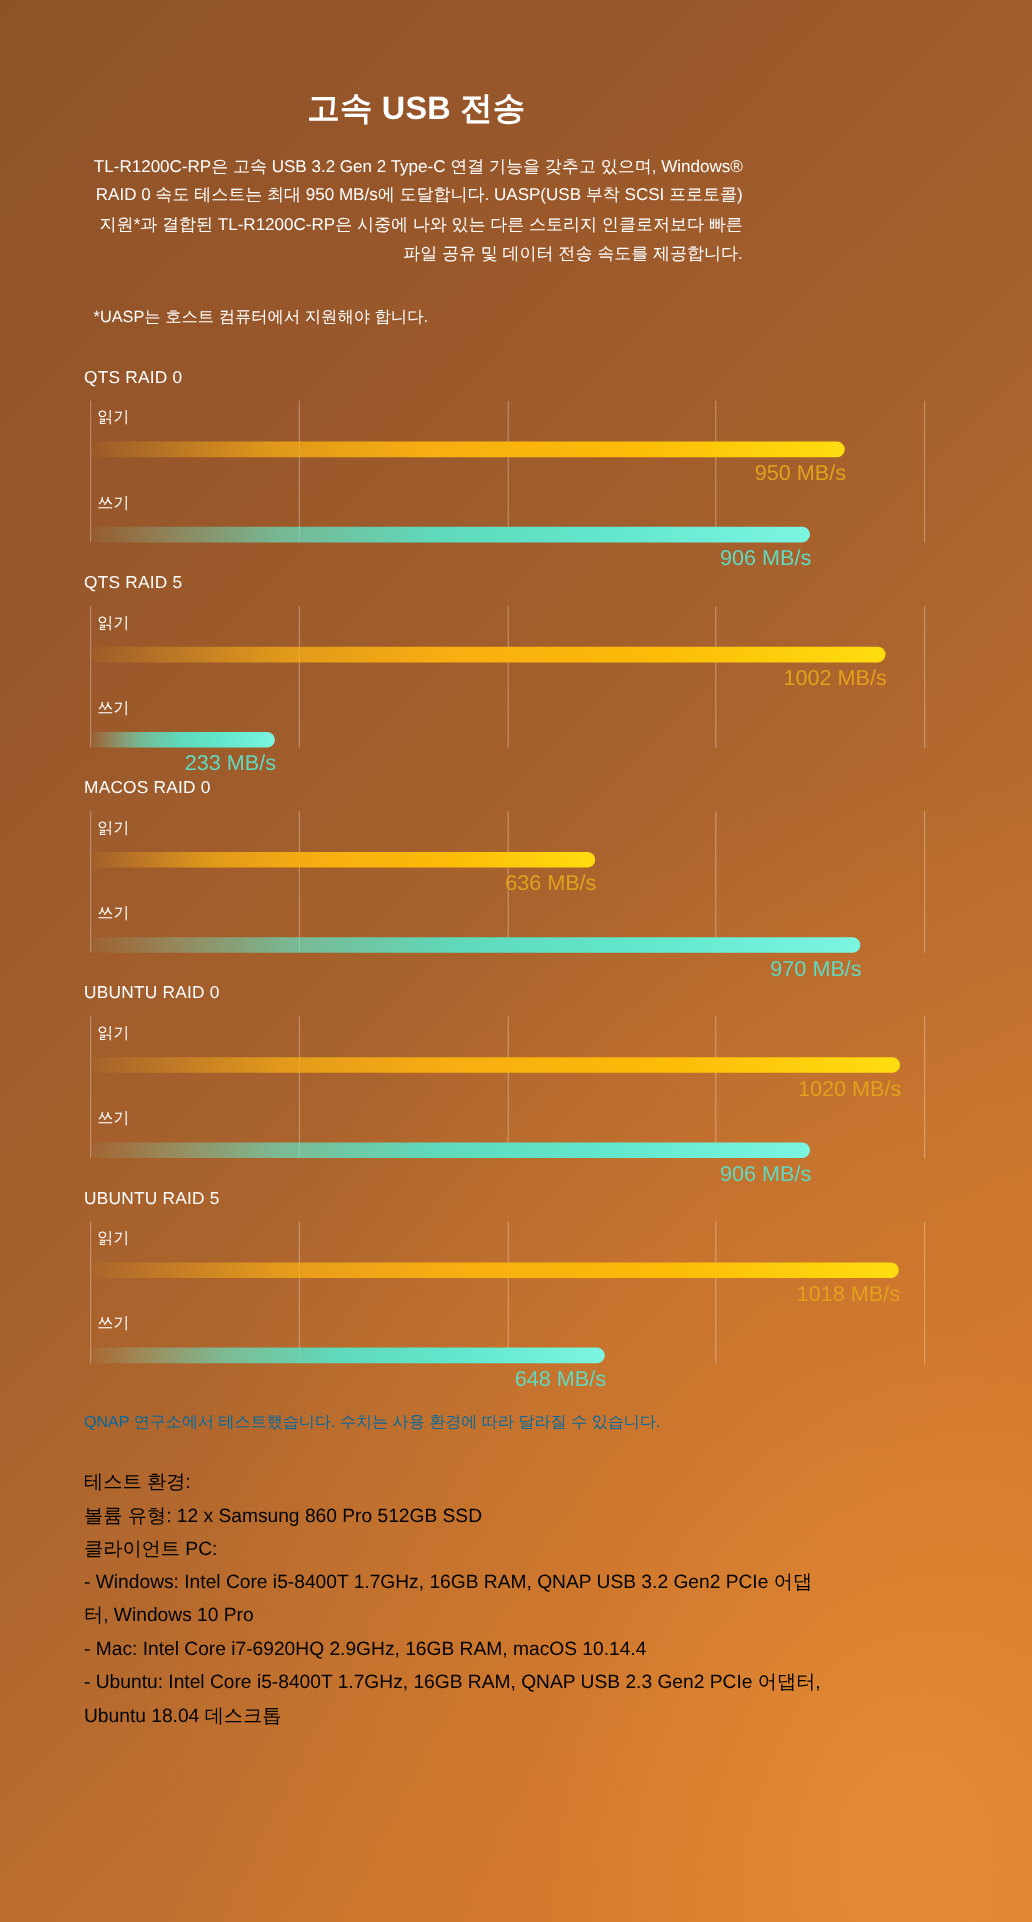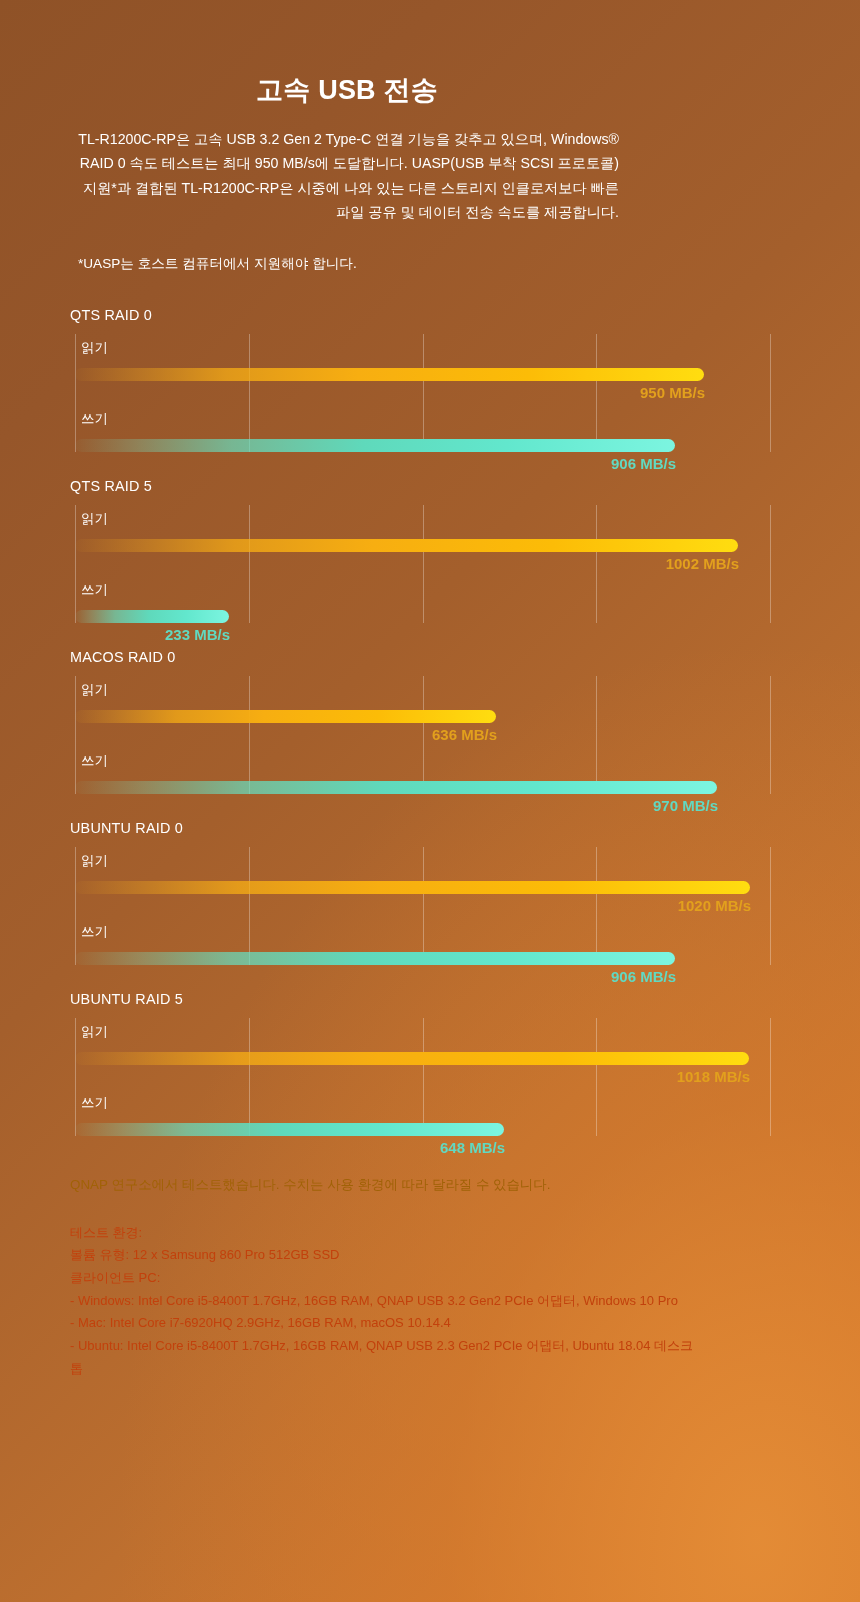--- a/index.html
+++ b/index.html
@@ -135,11 +135,10 @@
   .bar-value {
     position: absolute;
     top: 51px;
-    font-size: 15px;
+    font-size: 18px;
     white-space: nowrap;
     transform: translateX(-100%);
     line-height: 1.1;
-    font-weight: bold;
   }
   .bar-value.read  { color: #e2a01d; }
   .bar-value.write { color: #61d9c1; }

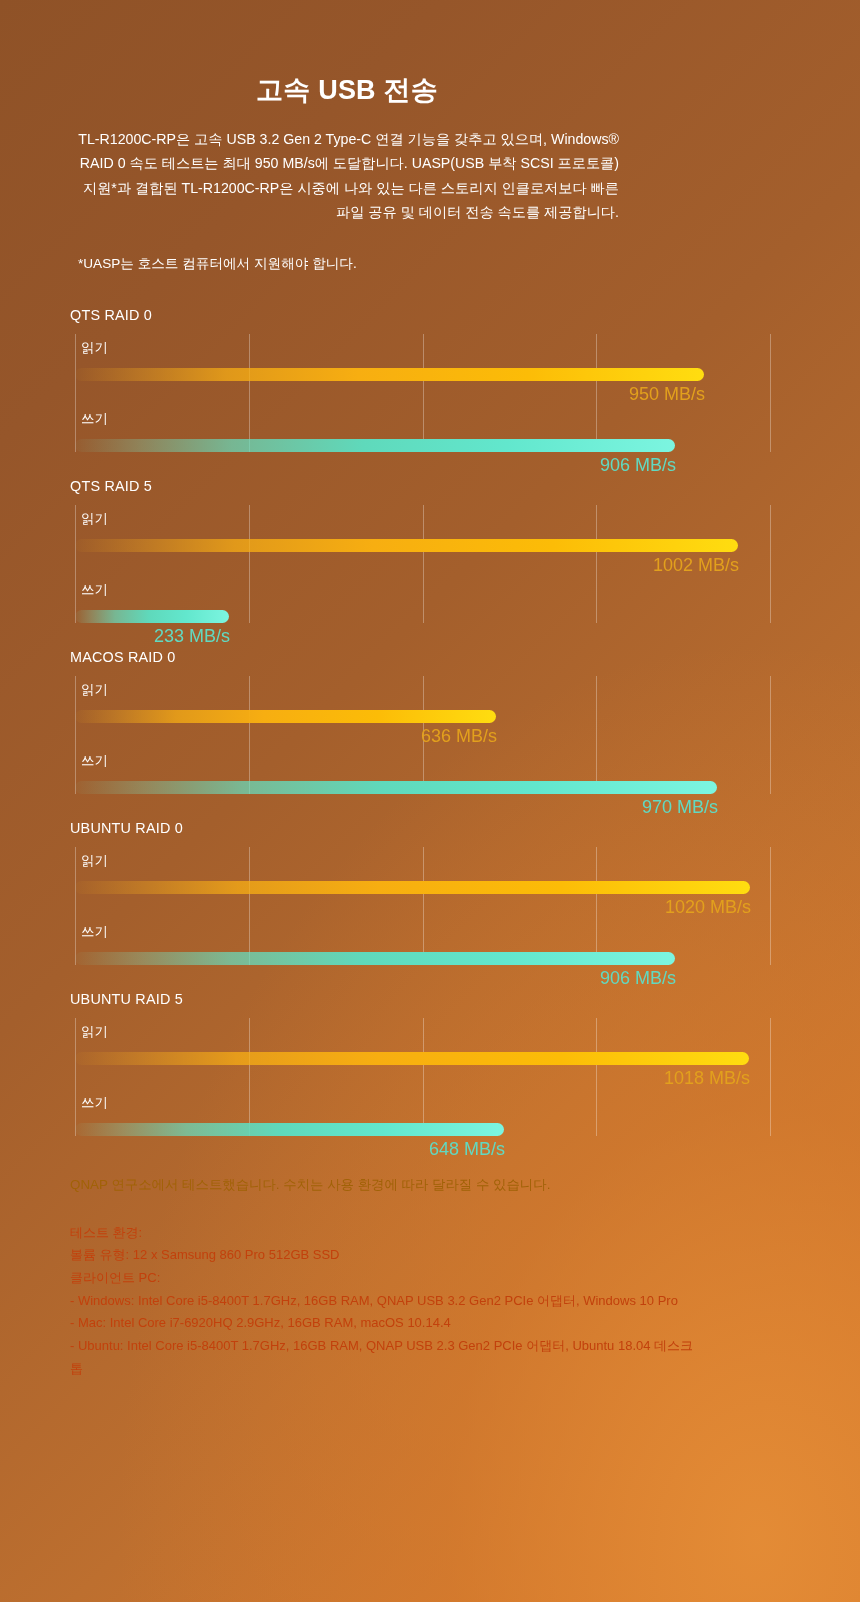--- a/index.html
+++ b/index.html
@@ -147,7 +147,7 @@
   .footnote {
     margin: 38px 0 0 70px;
     font-size: 13.4px;
-    color: #a16207;
+    color: #0369a1;
     line-height: 1.6;
   }
 

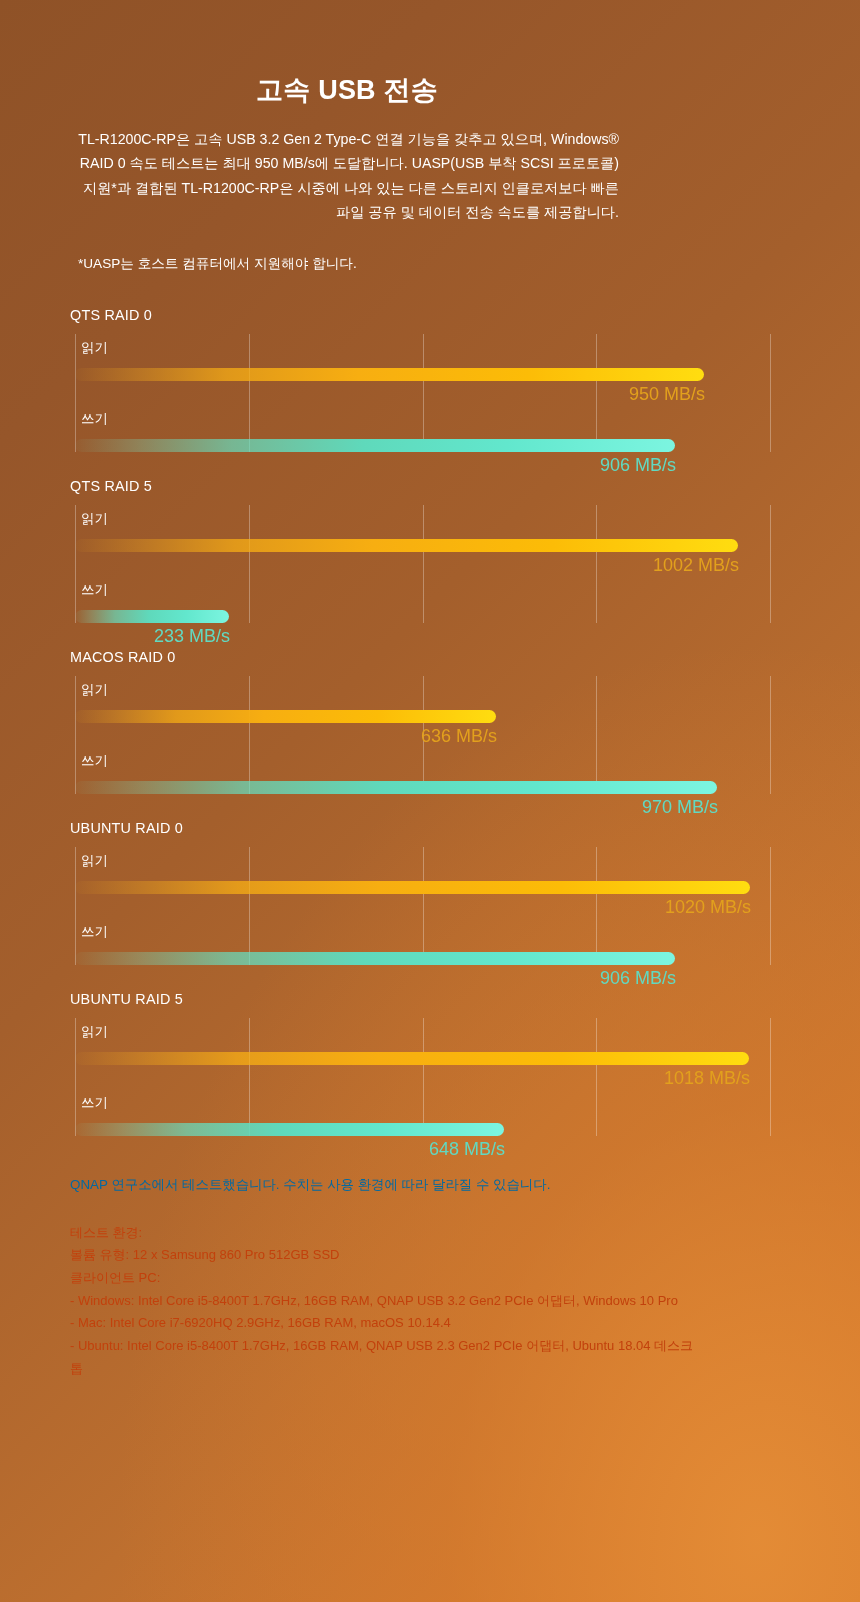--- a/index.html
+++ b/index.html
@@ -153,8 +153,8 @@
 
   .specs {
     margin: 26px 0 0 70px;
-    font-size: 13px;
-    color: #c2410c;
+    font-size: 16px;
+    color: #000000;
     line-height: 1.74;
   }
   .specs .sl { display: block; }

